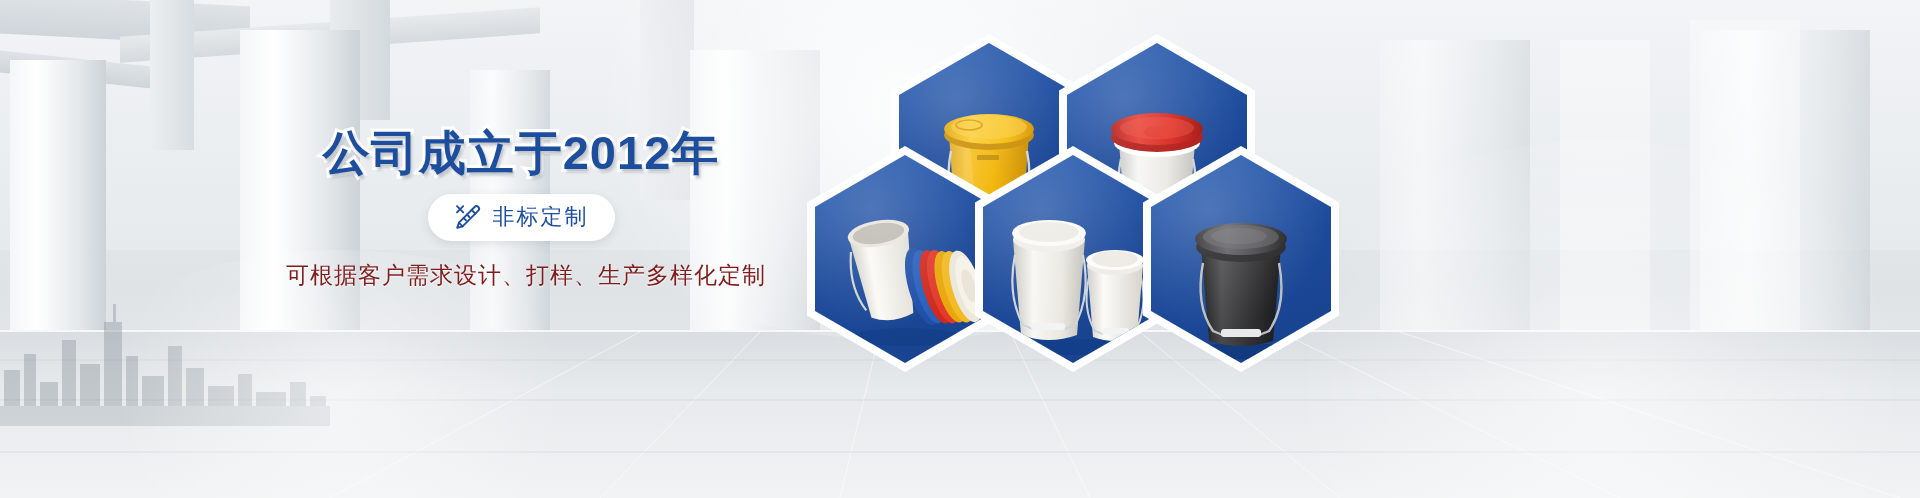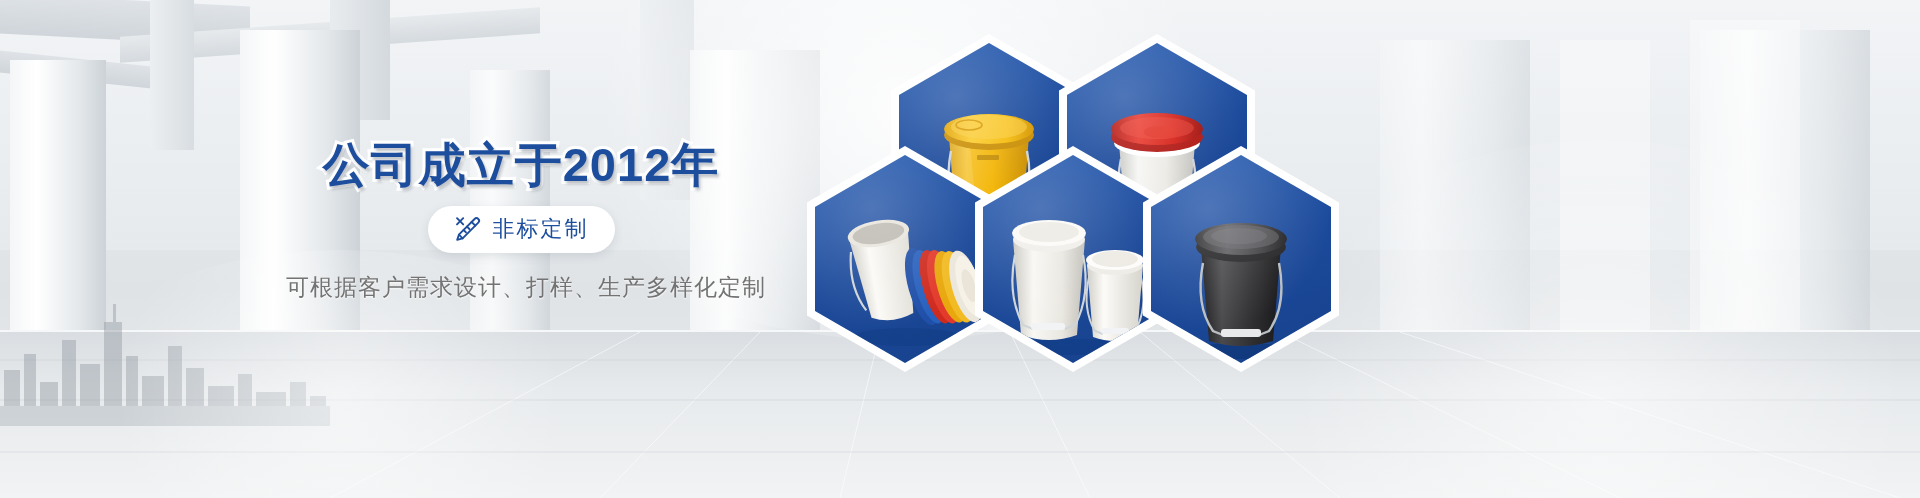--- a/index.html
+++ b/index.html
@@ -57,7 +57,7 @@
   .skyline{position:absolute;left:0;bottom:72px;width:330px;height:130px;opacity:.42;}
 
   
-  .textblock{position:absolute;left:286px;top:140px;width:470px;text-align:center;}
+  .textblock{position:absolute;left:286px;top:128px;width:470px;text-align:center;}
 
   .headline{
     font-size:47px;line-height:1.06;font-weight:bold;letter-spacing:1px;

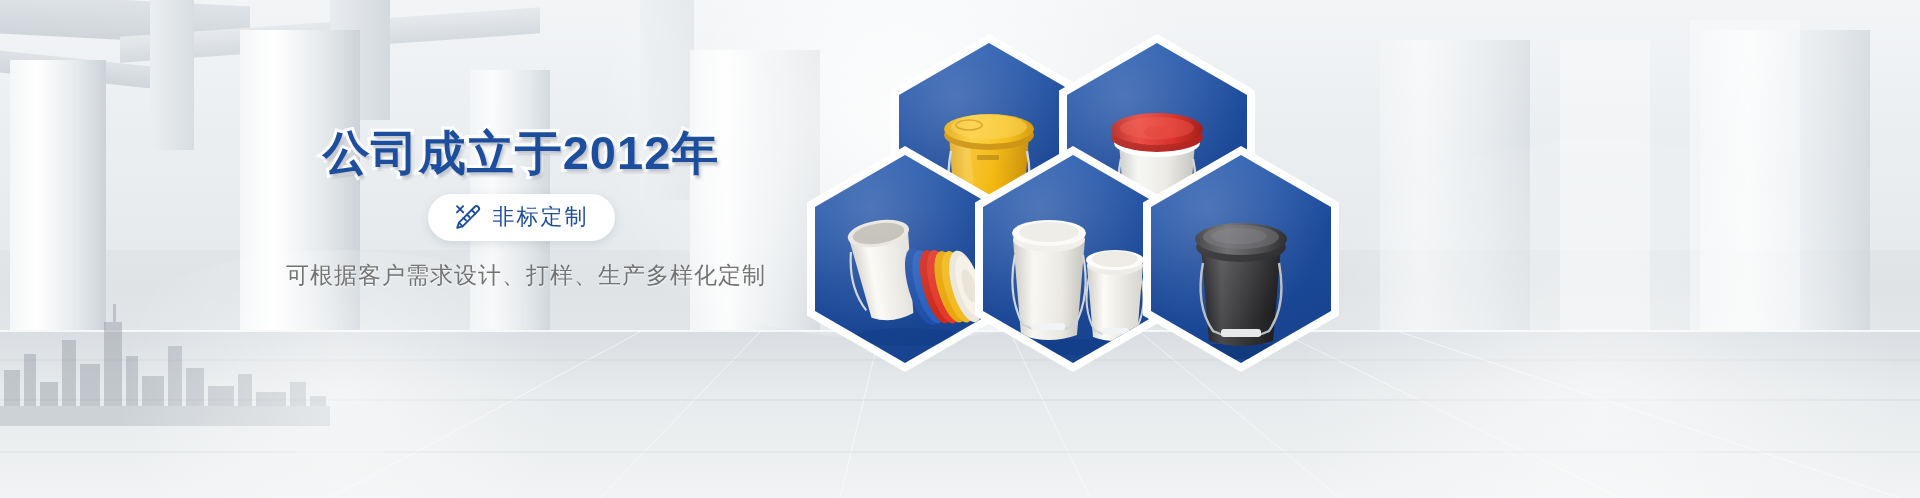--- a/index.html
+++ b/index.html
@@ -80,7 +80,7 @@
   .pill-icon{width:28px;height:28px;flex:0 0 28px;display:block;}
 
   .subtitle{
-    margin-top:19px;font-size:23px;color:#737373;letter-spacing:1px;
+    margin-top:19px;font-size:23px;color:#7f1d1d;letter-spacing:1px;
     font-family:"DejaVu Sans","Liberation Sans",sans-serif;white-space:nowrap;
     text-shadow:0 1px 2px rgba(255,255,255,.9);
   }

